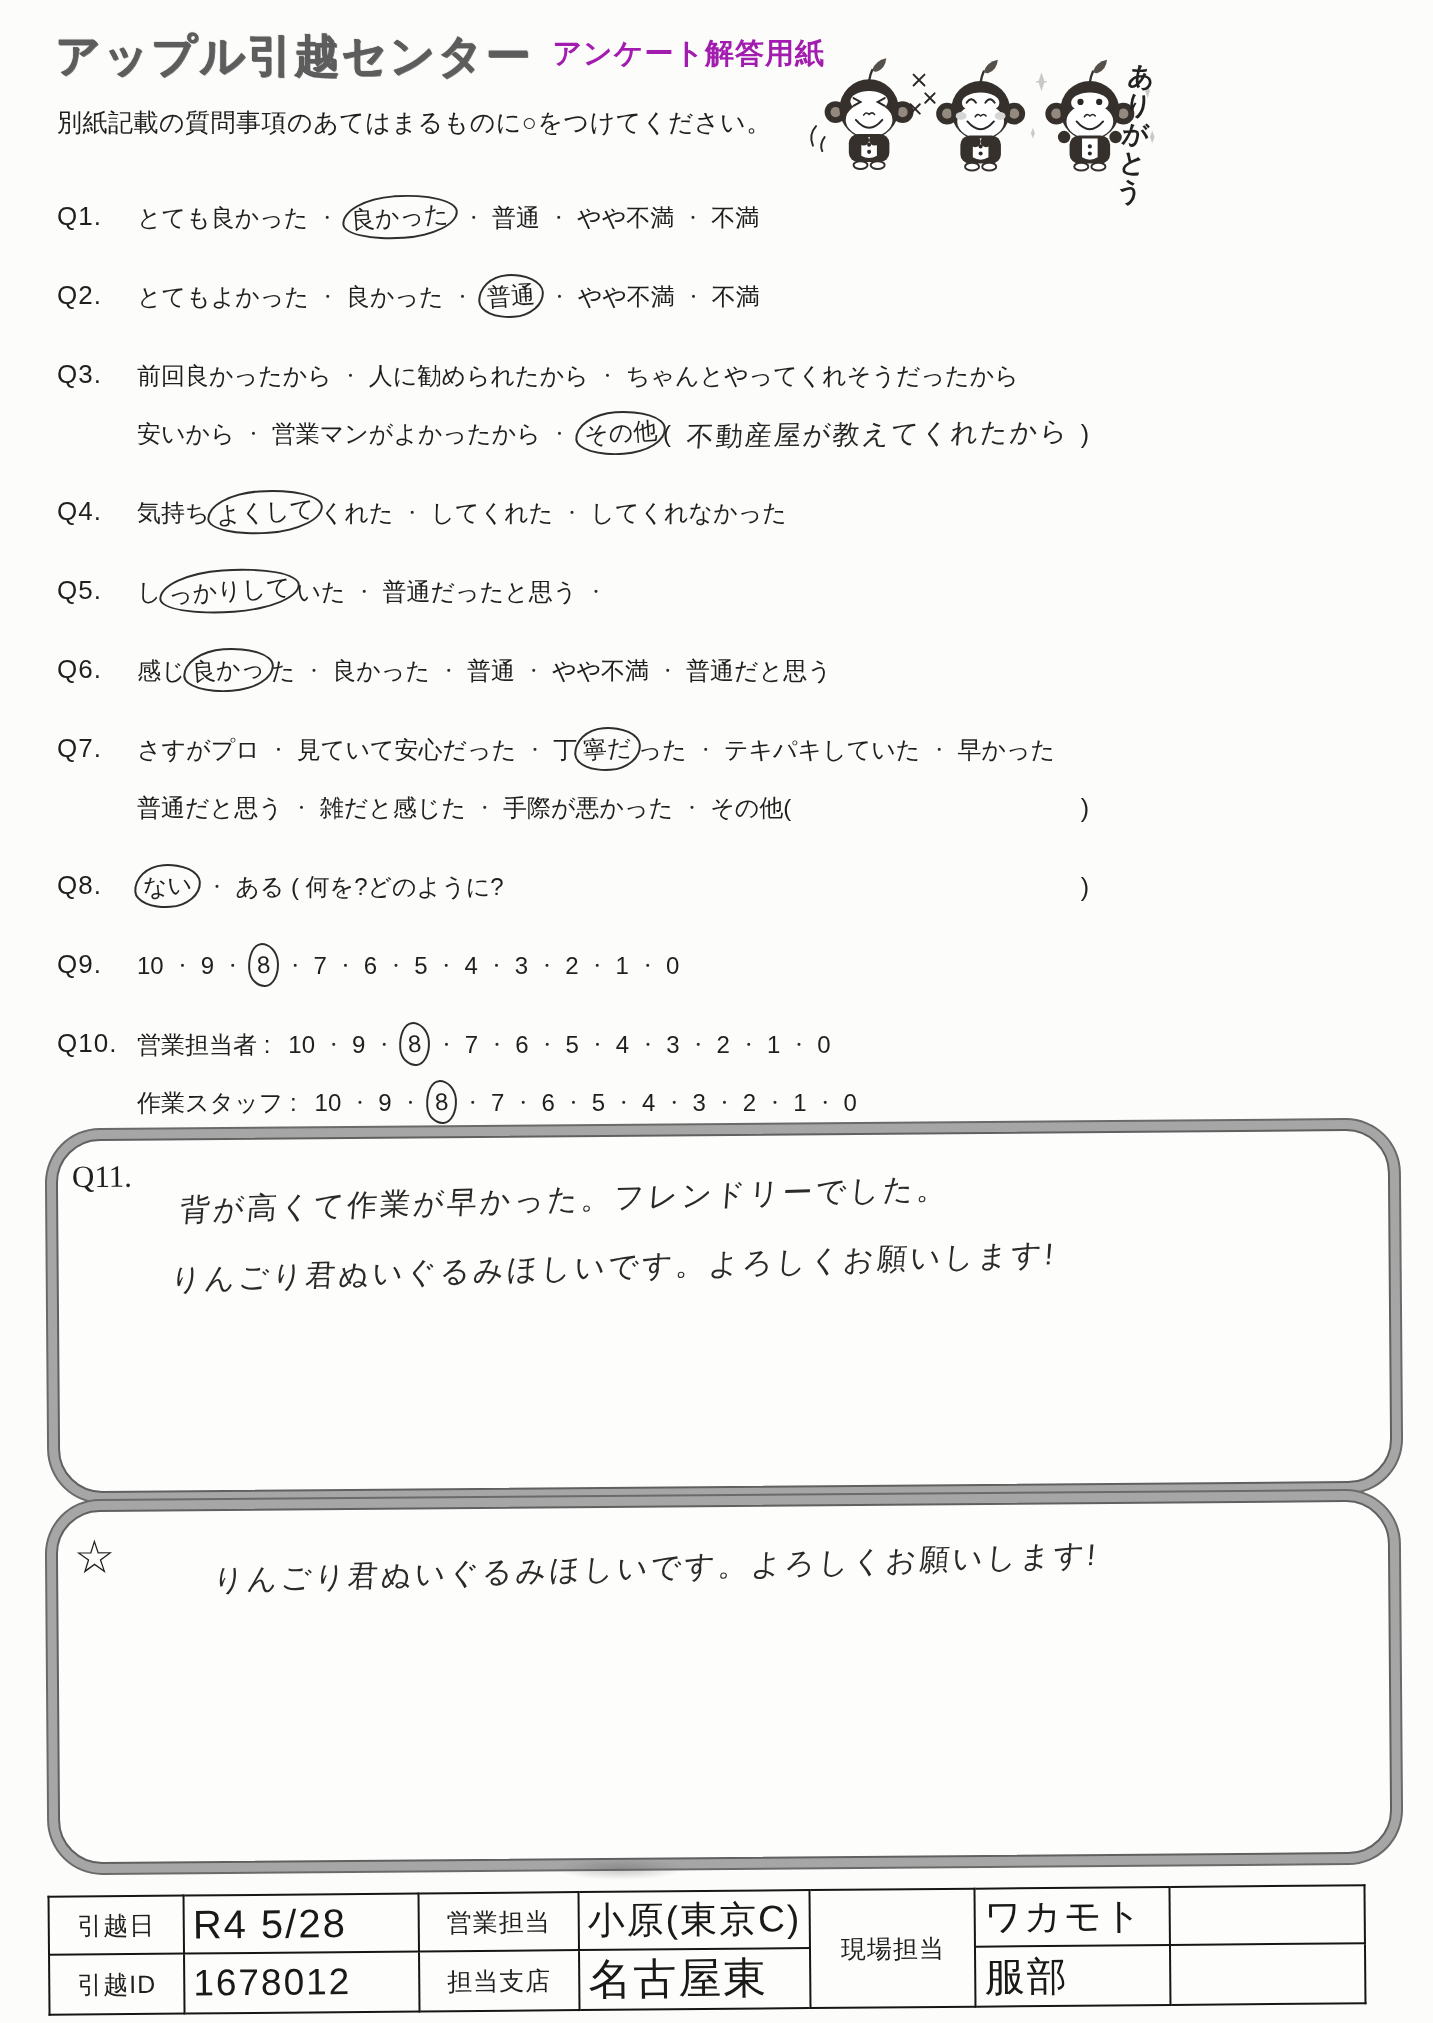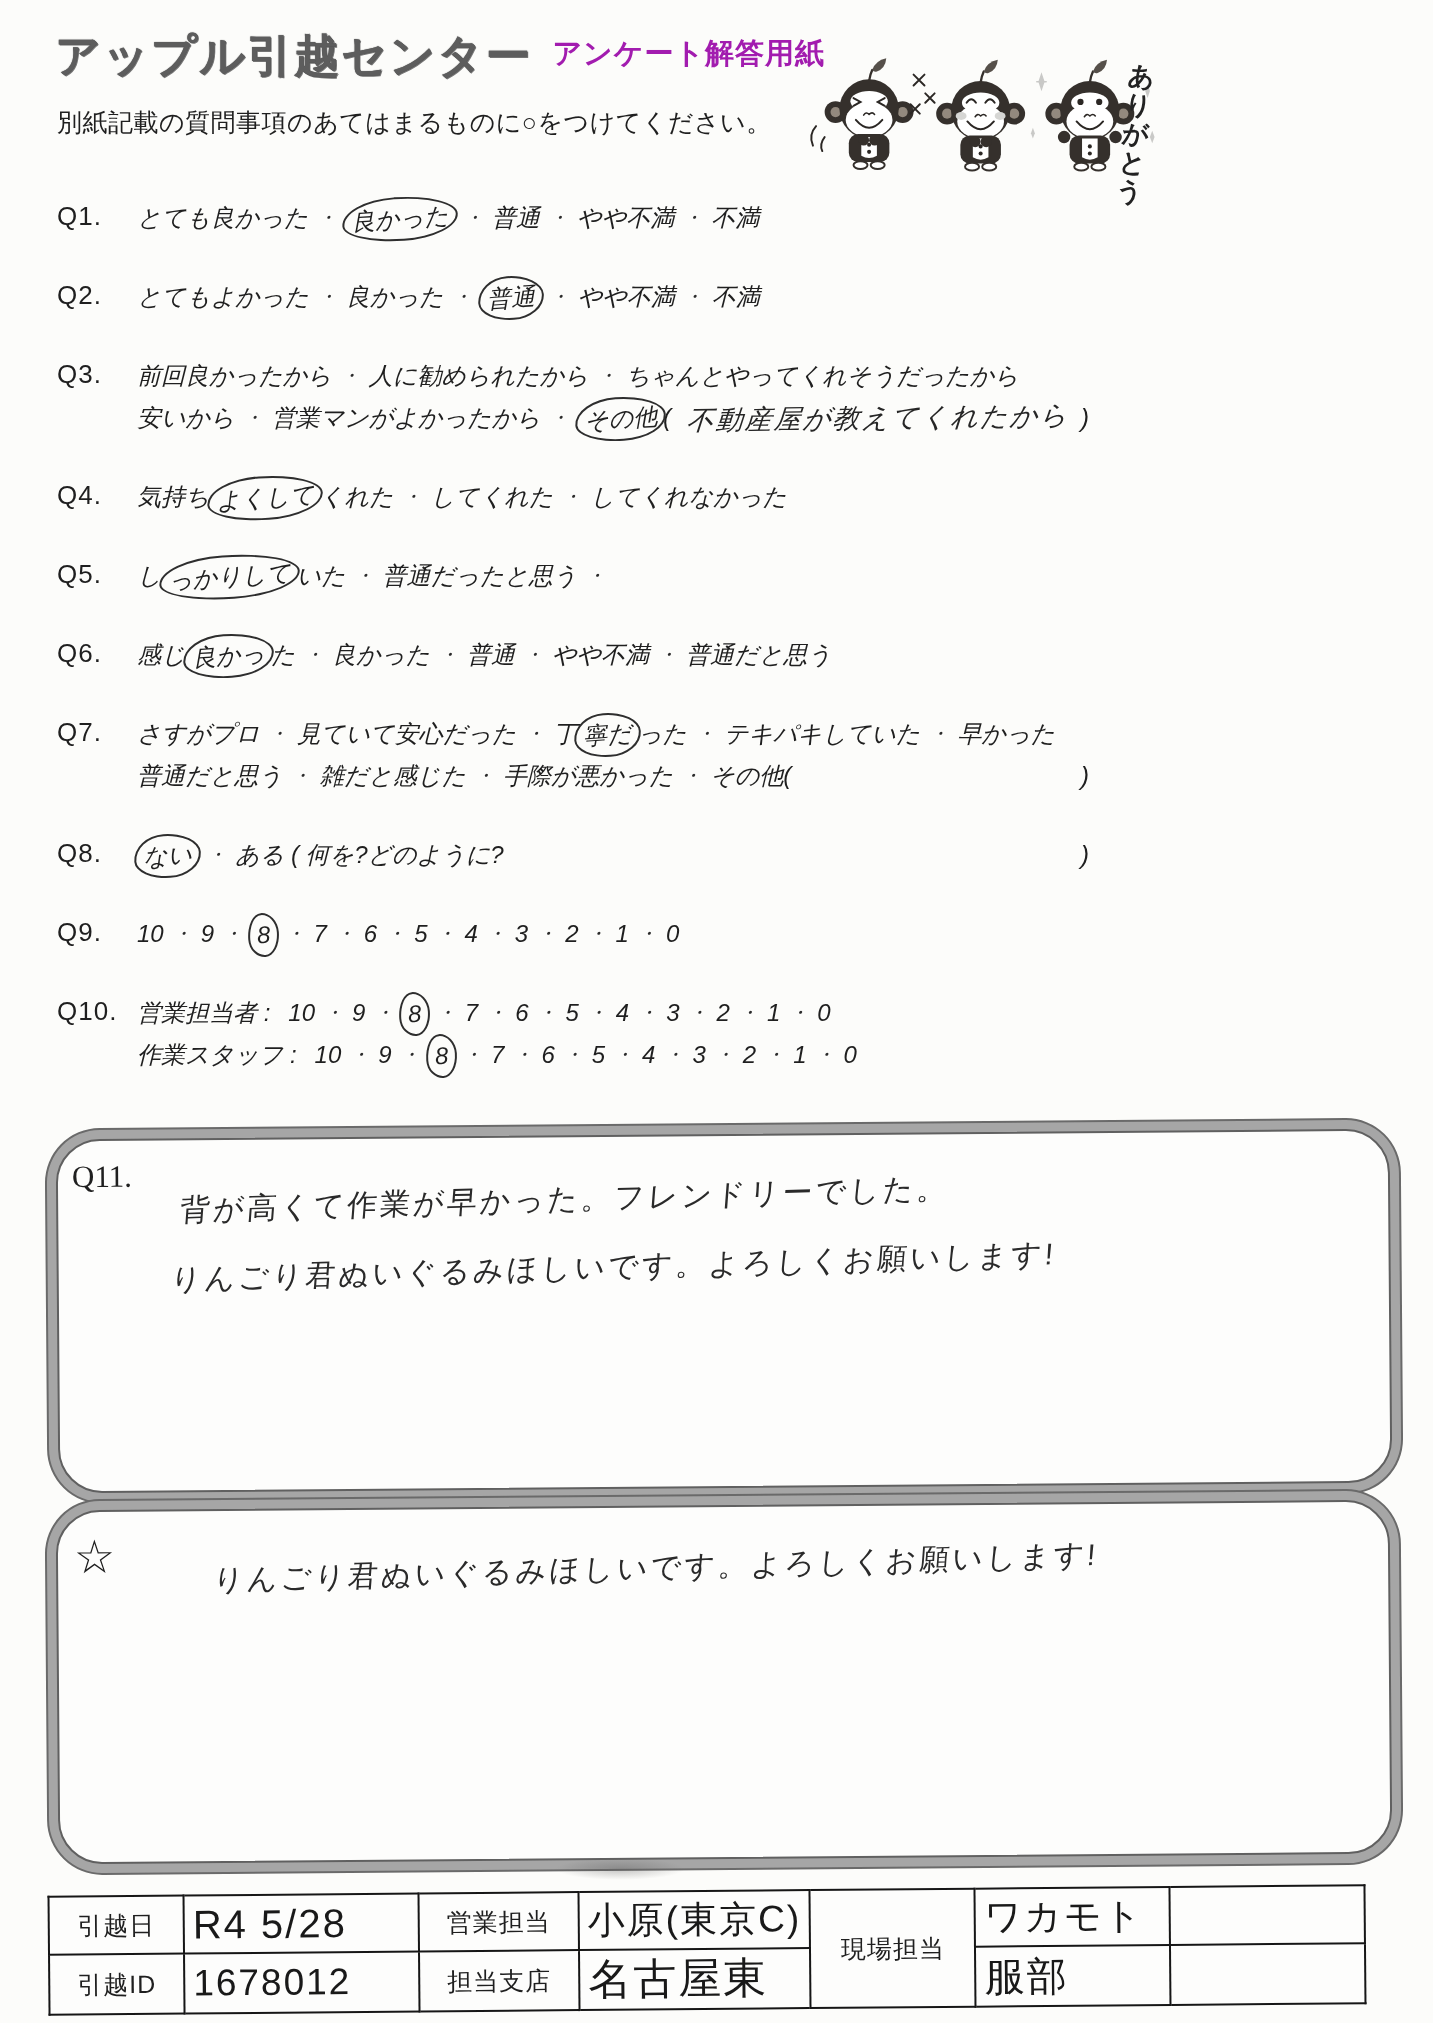--- a/index.html
+++ b/index.html
@@ -24,8 +24,8 @@
   .q-row:first-child{margin-top:15px;}
   .q-label{flex:0 0 80px;font-size:26px;letter-spacing:1px;}
   .q-lines{flex:1;}
-  .q-line{display:flex;align-items:flex-start;width:952px;white-space:nowrap;
-          font-size:24px;height:34px;line-height:34px;font-style:italic;}
+  .q-line{display:flex;align-items:flex-end;width:952px;white-space:nowrap;
+          font-size:24px;height:34px;line-height:34px;}
   .q-line + .q-line{margin-top:8px;}
   .sep{margin:0 9px;font-size:19px;color:#2a2a2a;}
   .circ{display:inline-block;border:2.5px solid #2e2e2e;padding:3px 7px;margin:-4px -3px;

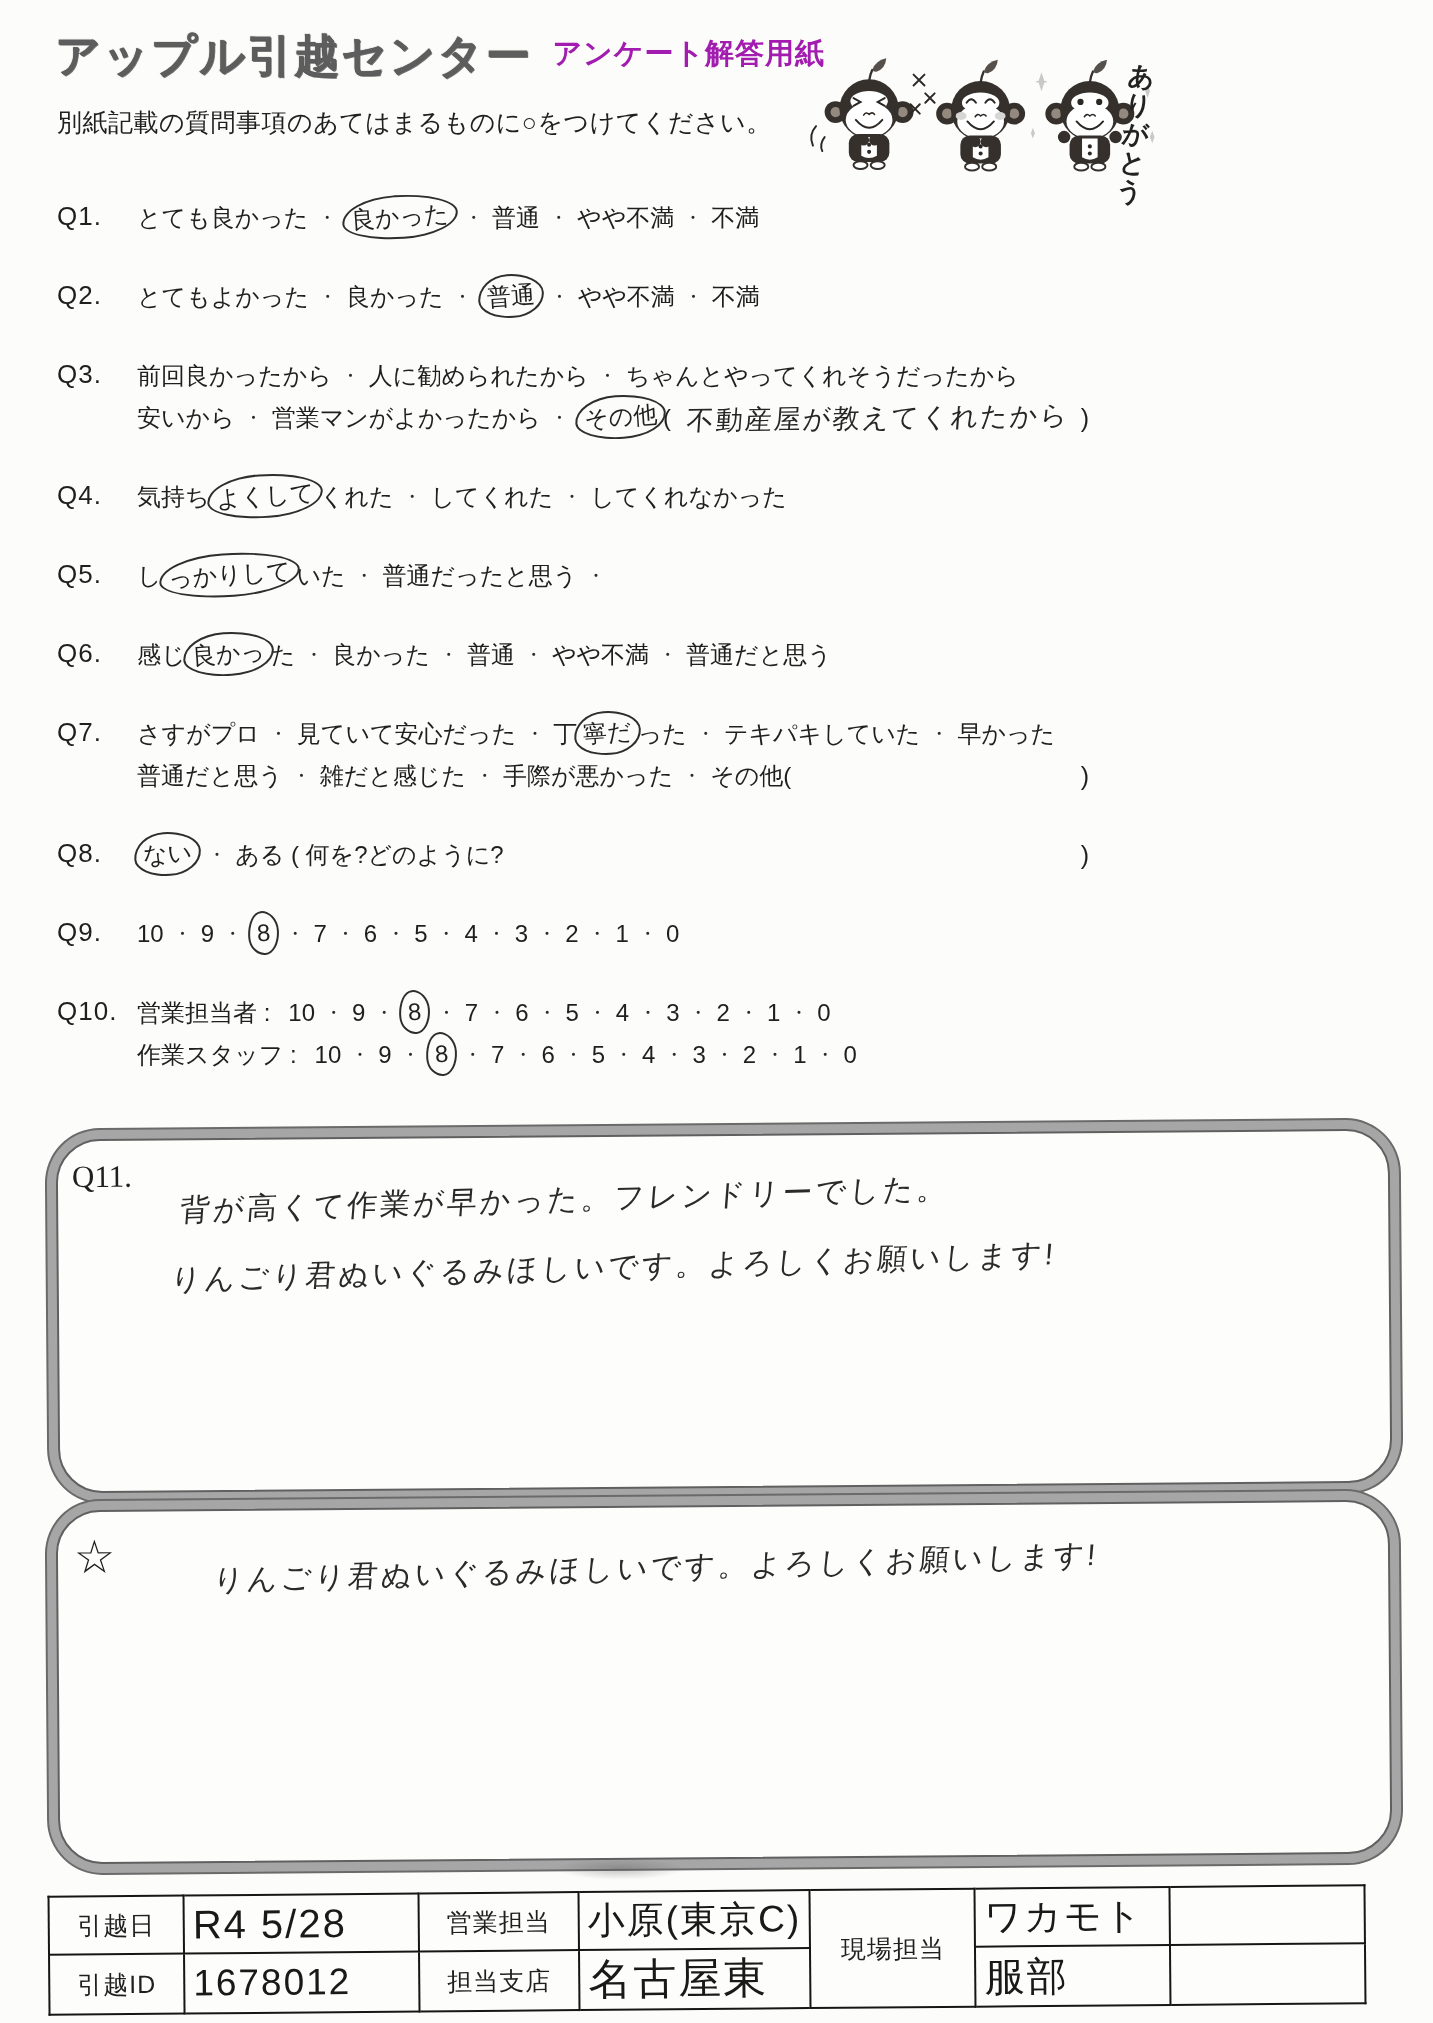--- a/index.html
+++ b/index.html
@@ -26,7 +26,7 @@
   .q-lines{flex:1;}
   .q-line{display:flex;align-items:flex-end;width:952px;white-space:nowrap;
           font-size:24px;height:34px;line-height:34px;}
-  .q-line + .q-line{margin-top:8px;}
+  .q-line + .q-line{margin-top:24px;}
   .sep{margin:0 9px;font-size:19px;color:#2a2a2a;}
   .circ{display:inline-block;border:2.5px solid #2e2e2e;padding:3px 7px;margin:-4px -3px;
         border-radius:46% 54% 48% 52% / 58% 46% 54% 42%;transform:rotate(-4deg);}

